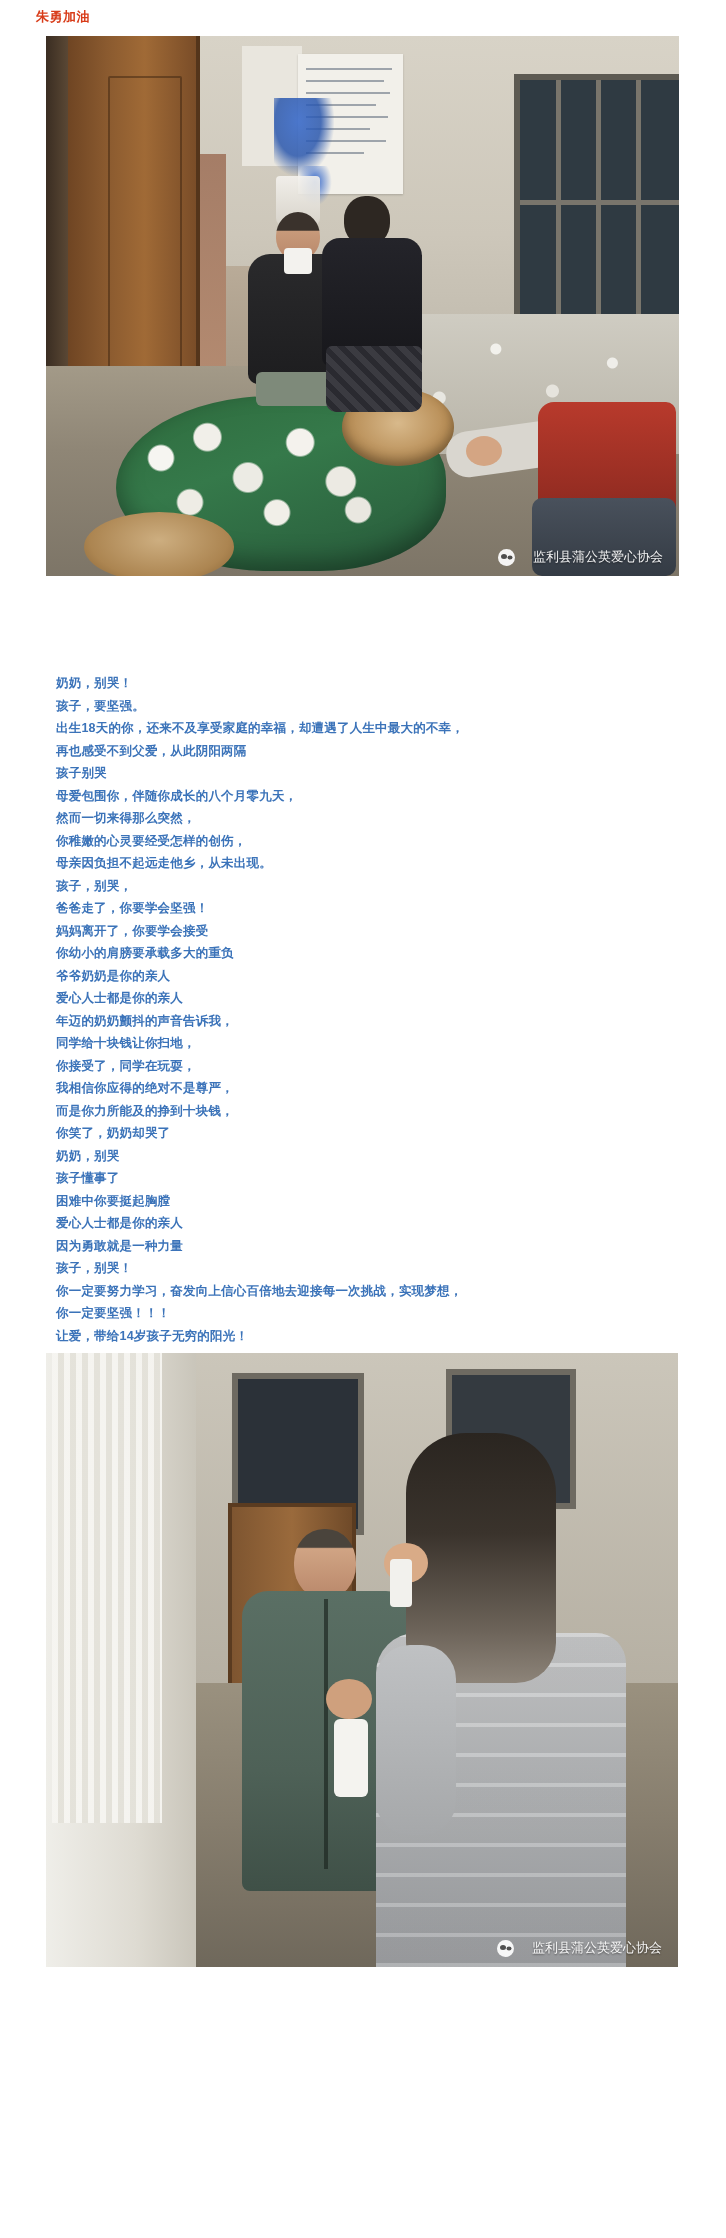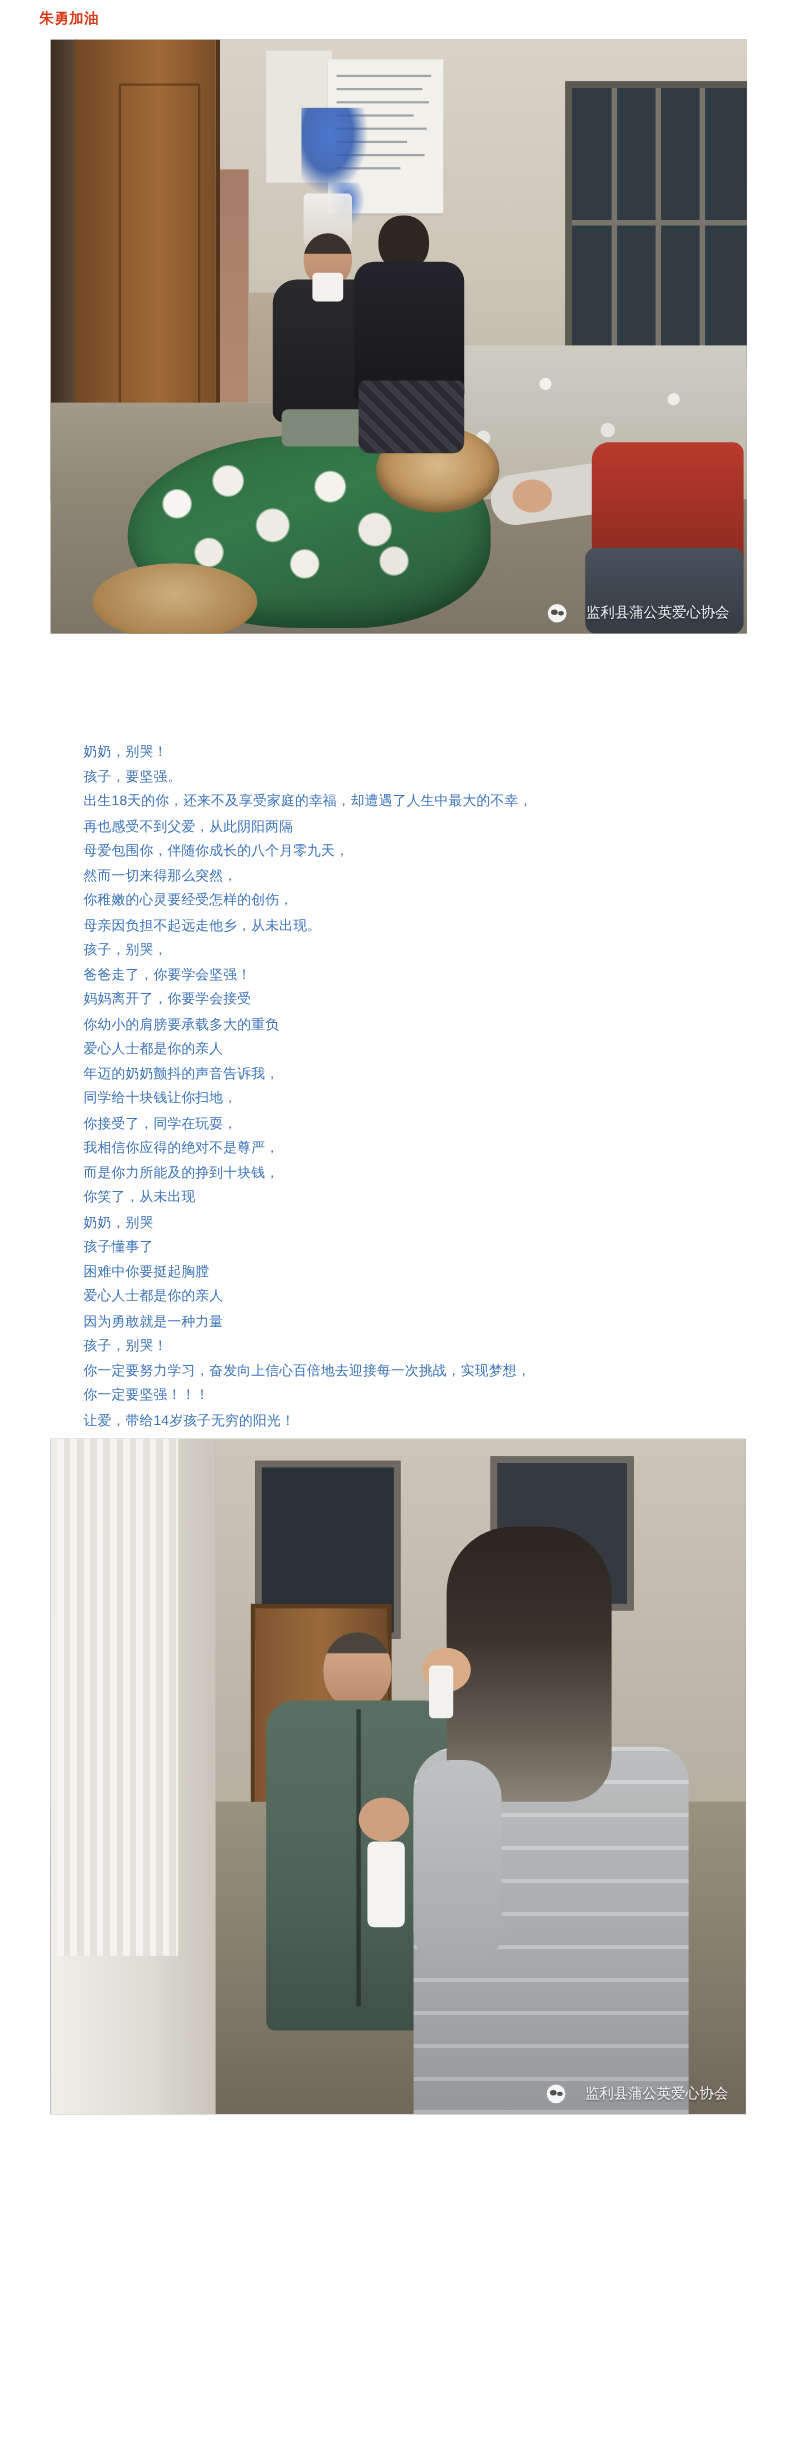--- a/index.html
+++ b/index.html
@@ -387,7 +387,8 @@
   
   .text-block {
     margin: 96px 0 0 0;
-    padding: 0 56px 0 76px;
+    padding: 0 56px 0 56px;
+    font-weight: bold;
   }
   .text-line {
     color: #3b73b9;

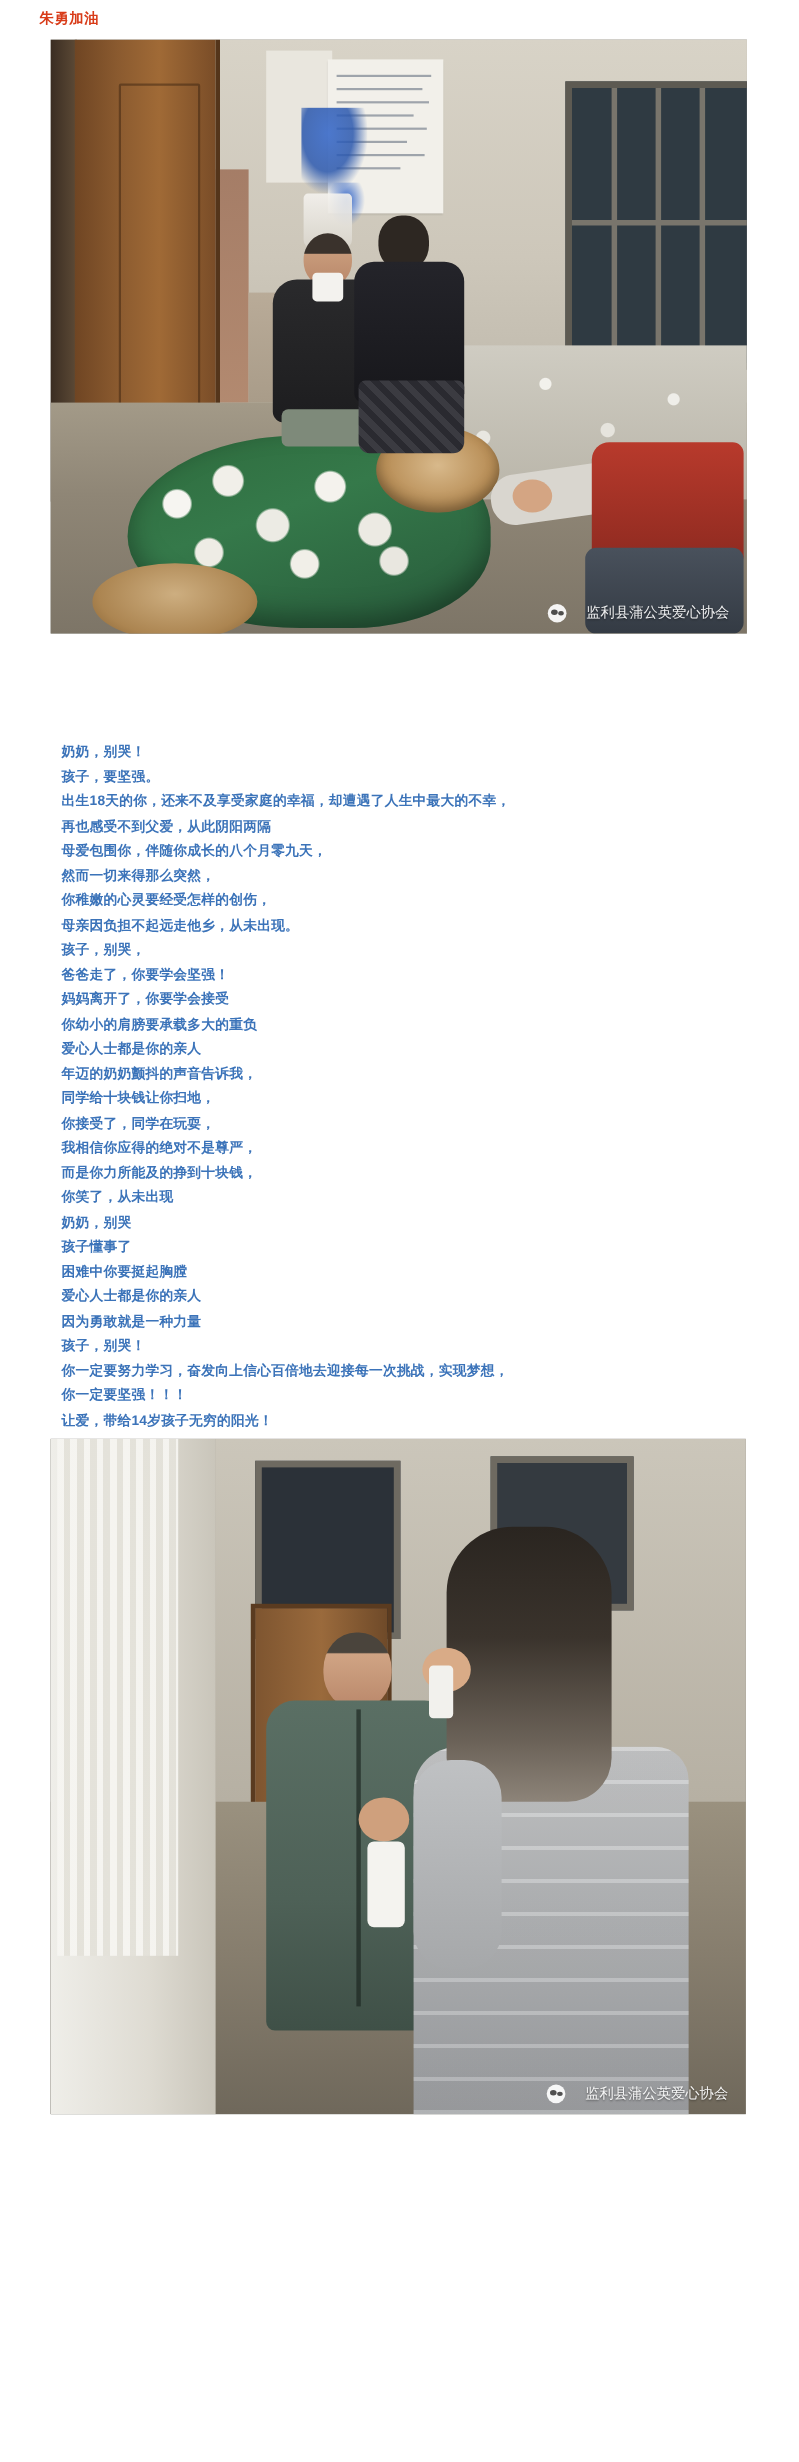--- a/index.html
+++ b/index.html
@@ -473,6 +473,7 @@
     <div class="text-line">孩子，要坚强。</div>
     <div class="text-line">出生18天的你，还来不及享受家庭的幸福，却遭遇了人生中最大的不幸，</div>
     <div class="text-line">再也感受不到父爱，从此阴阳两隔</div>
+    <div class="text-line">孩子别哭</div>
     <div class="text-line">母爱包围你，伴随你成长的八个月零九天，</div>
     <div class="text-line">然而一切来得那么突然，</div>
     <div class="text-line">你稚嫩的心灵要经受怎样的创伤，</div>

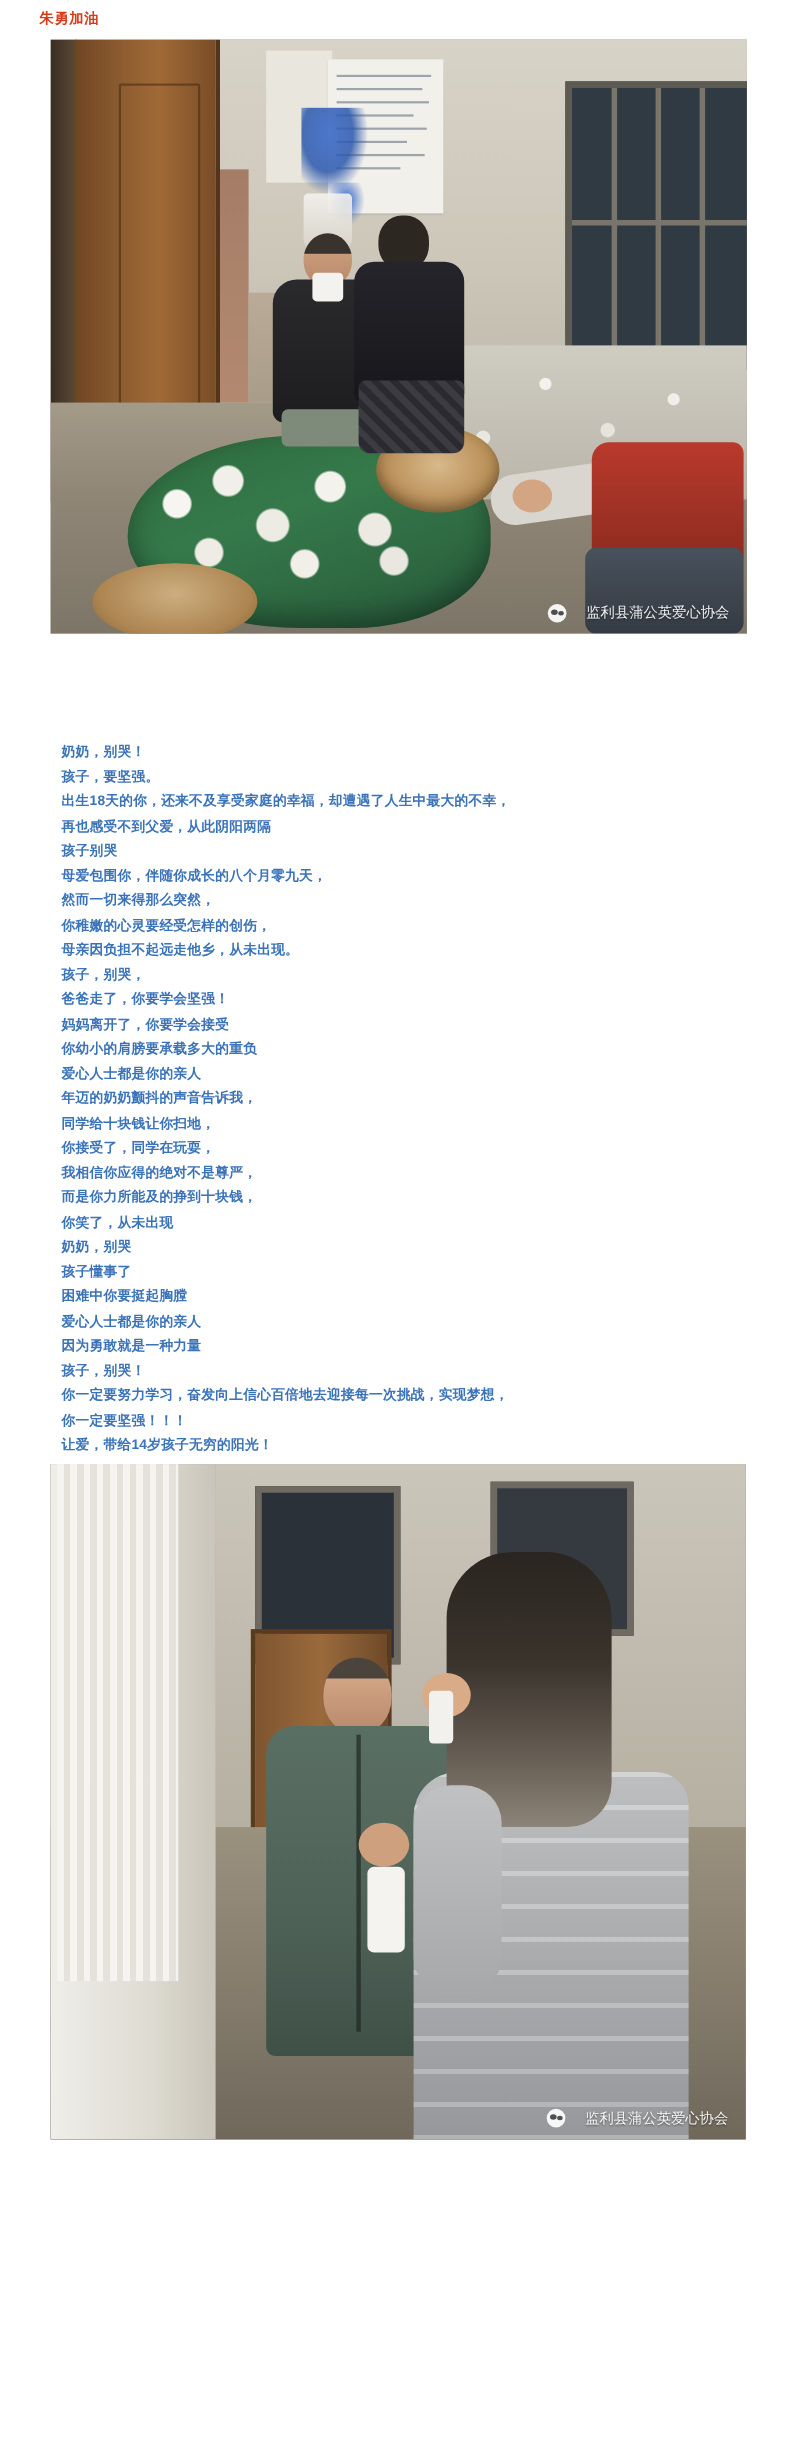--- a/index.html
+++ b/index.html
@@ -482,6 +482,7 @@
     <div class="text-line">爸爸走了，你要学会坚强！</div>
     <div class="text-line">妈妈离开了，你要学会接受</div>
     <div class="text-line">你幼小的肩膀要承载多大的重负</div>
+    <div class="text-line">爷爷奶奶是你的亲人</div>
     <div class="text-line">爱心人士都是你的亲人</div>
     <div class="text-line">年迈的奶奶颤抖的声音告诉我，</div>
     <div class="text-line">同学给十块钱让你扫地，</div>

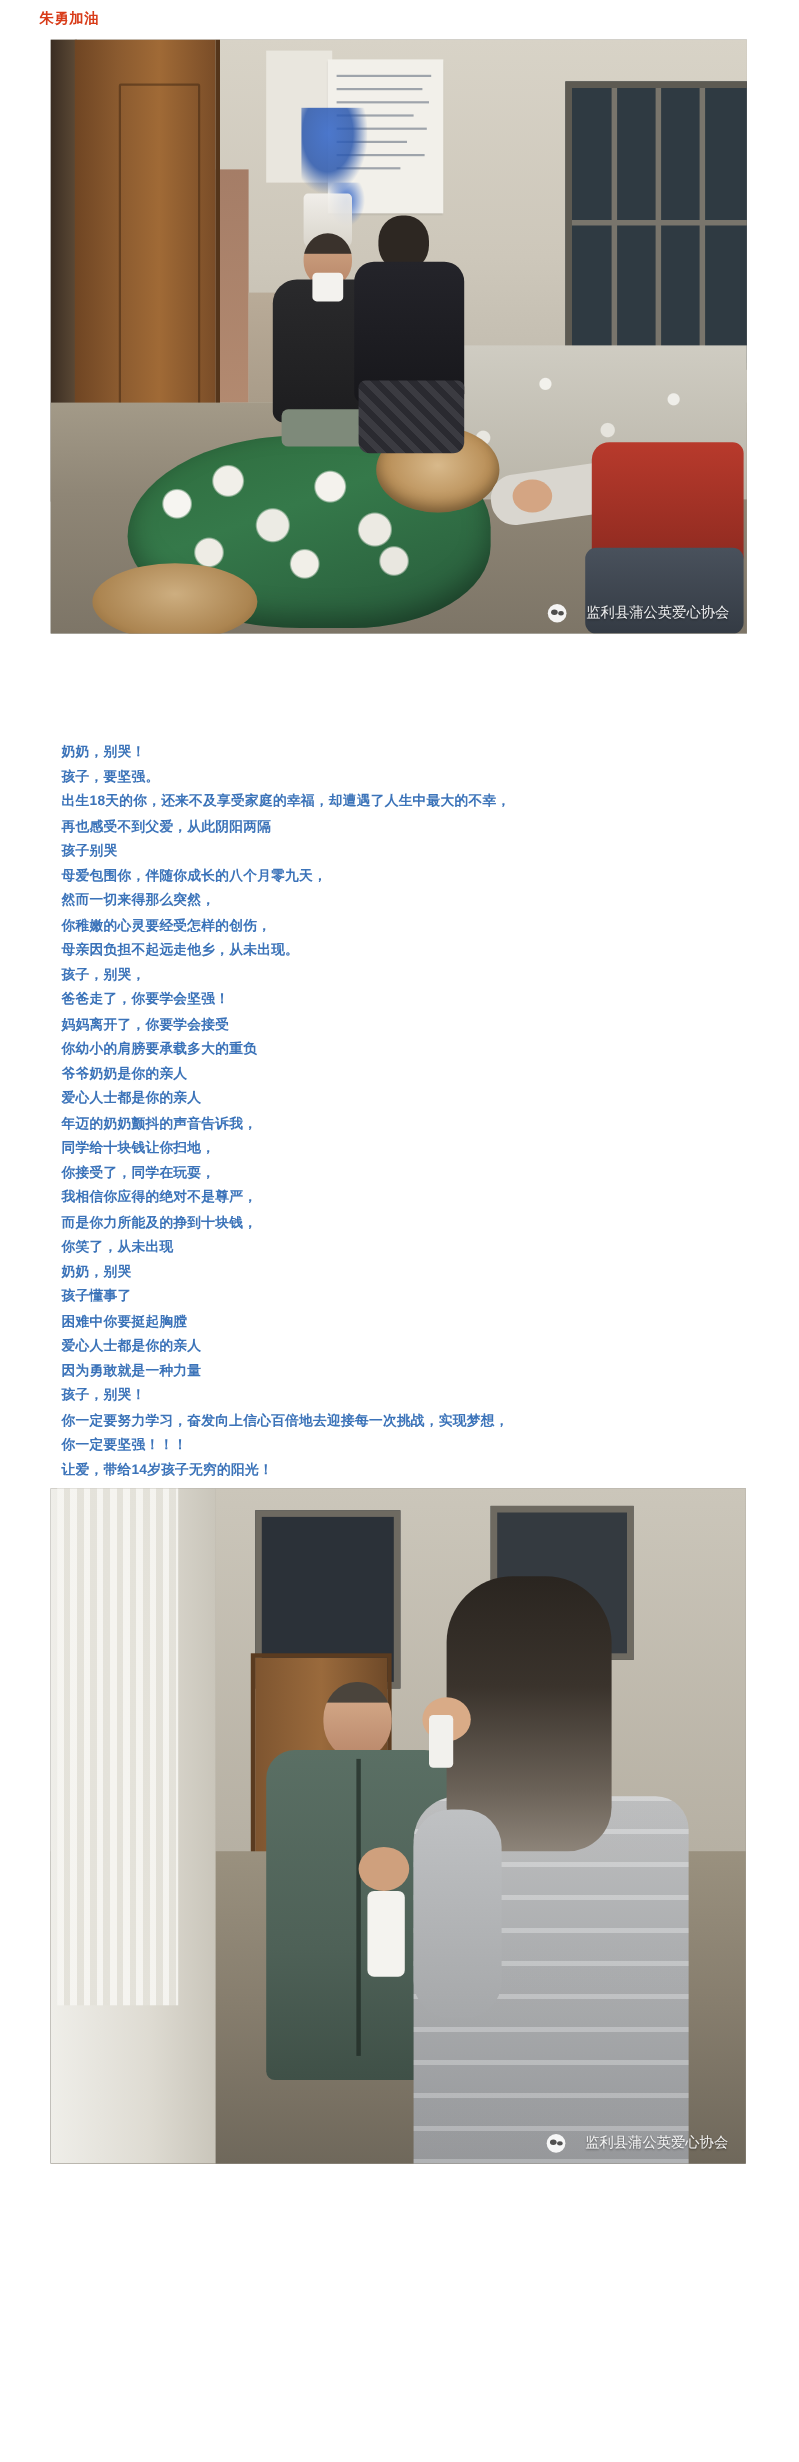--- a/index.html
+++ b/index.html
@@ -489,7 +489,7 @@
     <div class="text-line">你接受了，同学在玩耍，</div>
     <div class="text-line">我相信你应得的绝对不是尊严，</div>
     <div class="text-line">而是你力所能及的挣到十块钱，</div>
-    <div class="text-line">你笑了，从未出现</div>
+    <div class="text-line">你笑了，奶奶却哭了</div>
     <div class="text-line">奶奶，别哭</div>
     <div class="text-line">孩子懂事了</div>
     <div class="text-line">困难中你要挺起胸膛</div>

